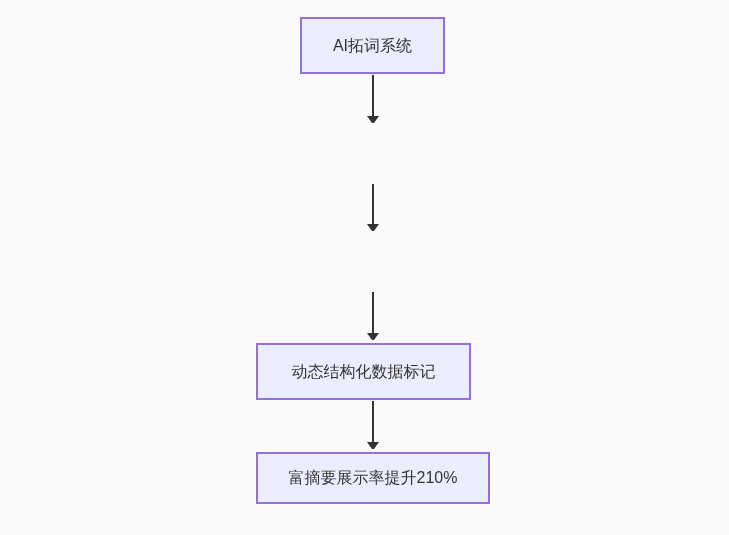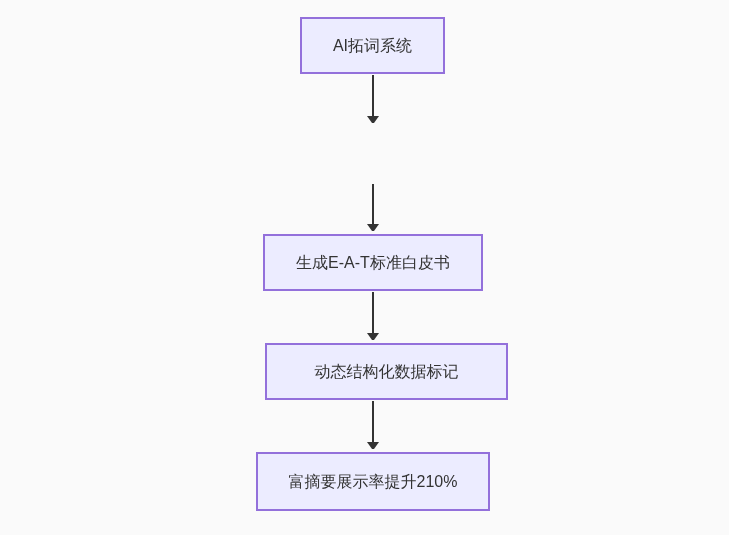--- a/index.html
+++ b/index.html
@@ -84,9 +84,6 @@
     <div class="head"></div>
   </div>
 
-  <div class="flow-node node-3">
-    <span>生成E-A-T标准白皮书</span>
-  </div>
 
   <div class="flow-arrow arrow-3">
     <div class="shaft"></div>

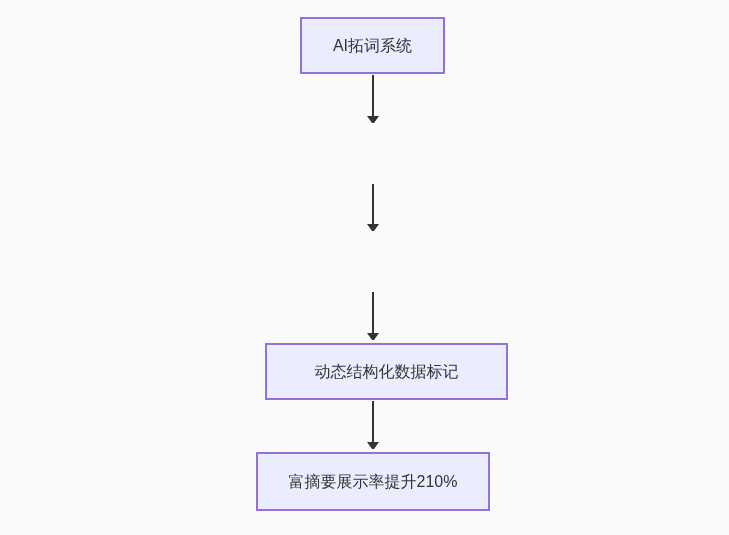--- a/index.html
+++ b/index.html
@@ -37,7 +37,7 @@
   .node-1 { left: 298px; top: 15px;  width: 145px; height: 57px; }
   .node-2 { left: 274px; top: 124px; width: 193px; height: 57px; }
   .node-3 { left: 261px; top: 232px; width: 220px; height: 57px; }
-  .node-4 { left: 263px; top: 341px; width: 243px; height: 57px; }
+  .node-4 { left: 254px; top: 341px; width: 215px; height: 57px; }
   .node-5 { left: 254px; top: 450px; width: 234px; height: 59px; }
 
   .flow-arrow {

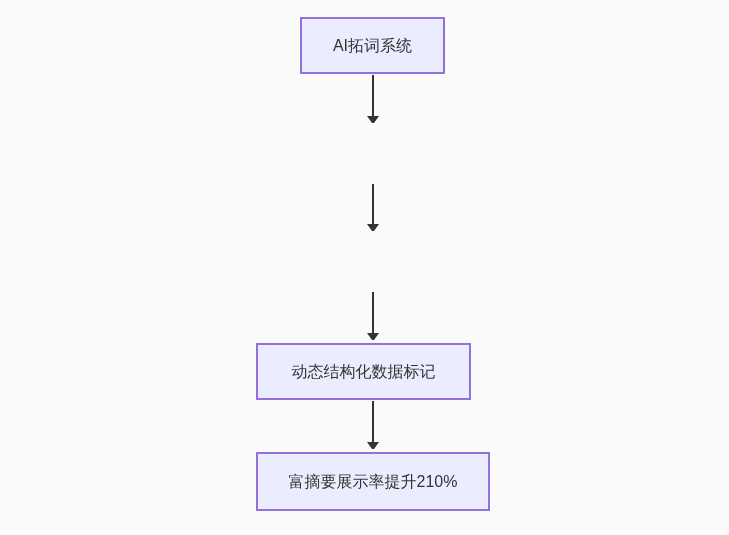--- a/index.html
+++ b/index.html
@@ -38,7 +38,7 @@
   .node-2 { left: 274px; top: 124px; width: 193px; height: 57px; }
   .node-3 { left: 261px; top: 232px; width: 220px; height: 57px; }
   .node-4 { left: 254px; top: 341px; width: 215px; height: 57px; }
-  .node-5 { left: 254px; top: 450px; width: 234px; height: 59px; }
+  .node-5 { left: 254px; top: 450px; width: 234px; height: 52px; }
 
   .flow-arrow {
     position: absolute;

